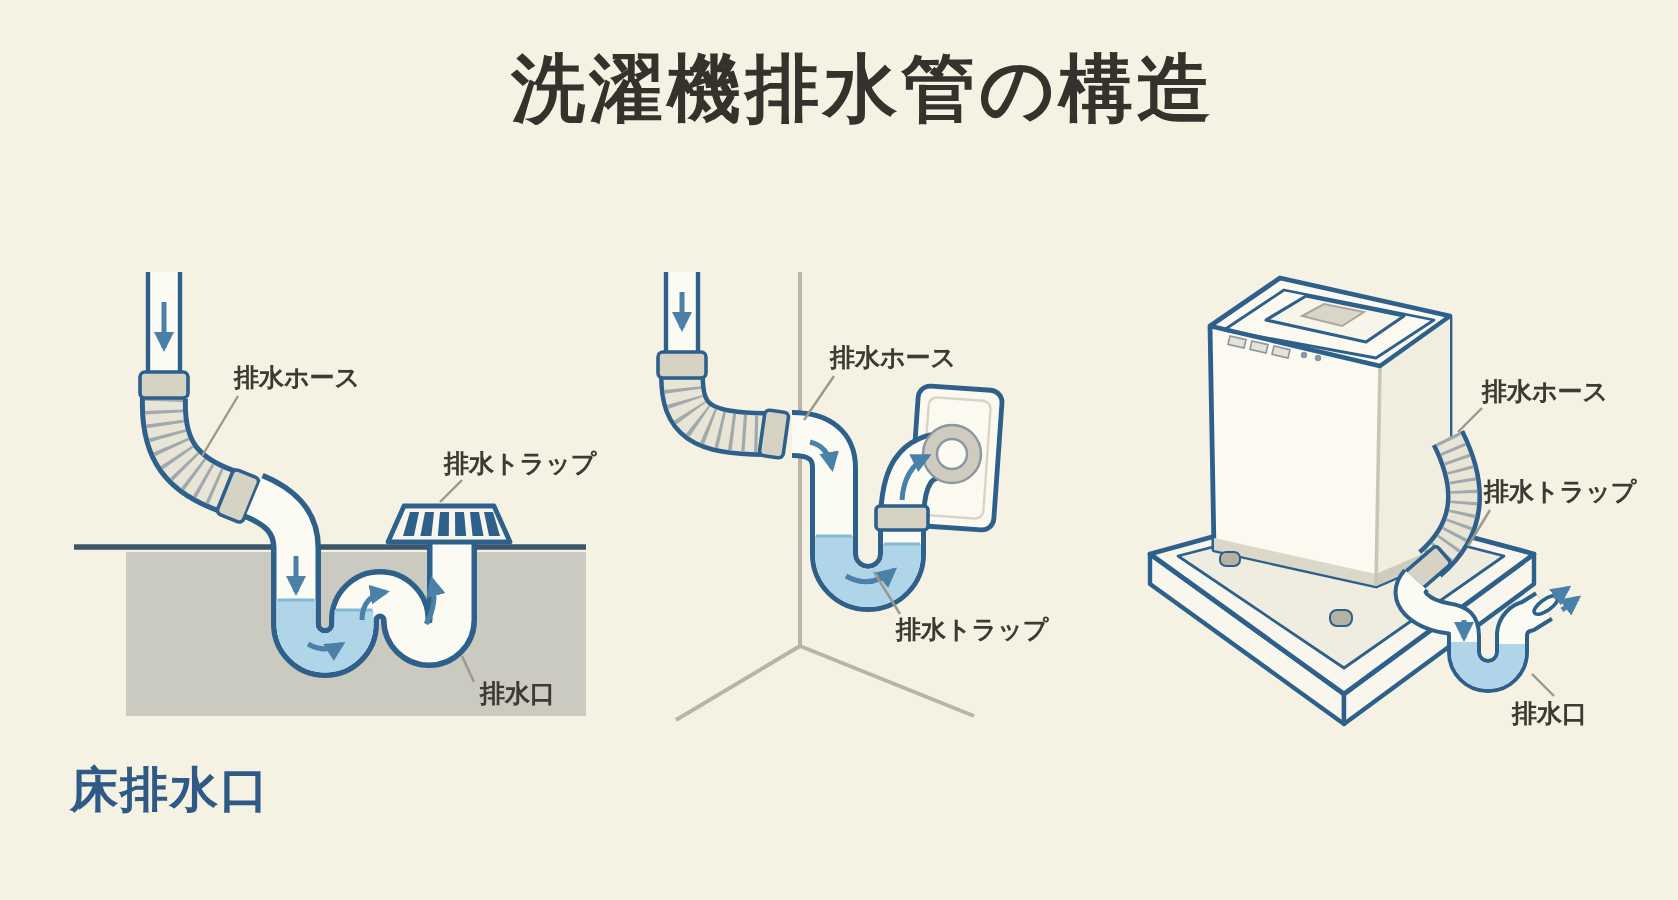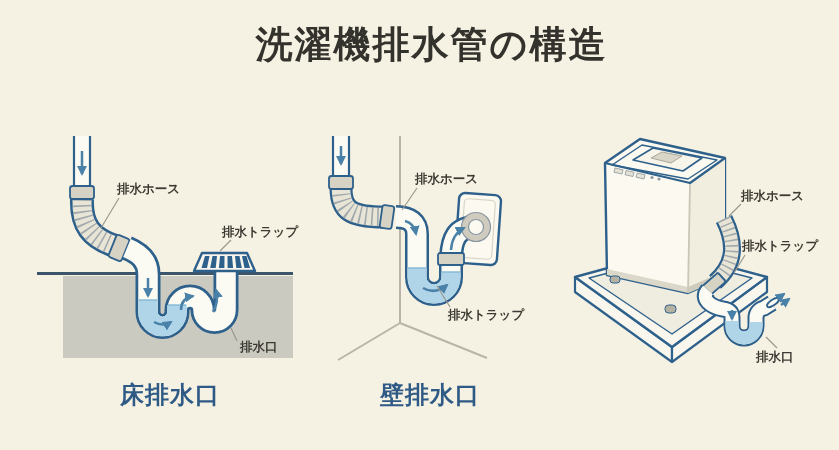--- a/index.html
+++ b/index.html
@@ -22,7 +22,7 @@
   #svg-wall{left:300px;top:122px;}
   #svg-pan{left:555px;top:125px;}
   .caption{
-    position:absolute;top:379px;text-align:center;
+    position:absolute;top:379px;
     font-family:"DejaVu Serif","Liberation Serif",serif;
     font-size:24px;font-weight:700;color:#2e5a85;letter-spacing:1px;
   }

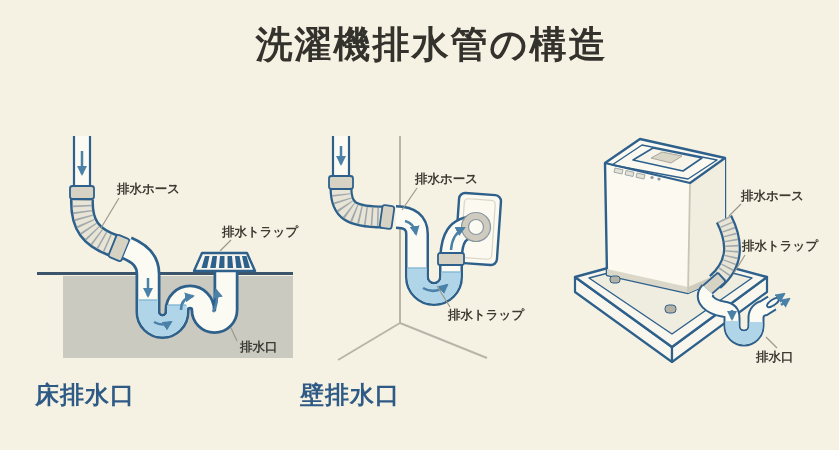--- a/index.html
+++ b/index.html
@@ -235,7 +235,6 @@
   </svg>
 
   <div id="cap-floor" class="caption">床排水口</div>
-  <div id="cap-wall" class="caption">壁排水口</div>
 
 </div>
 

